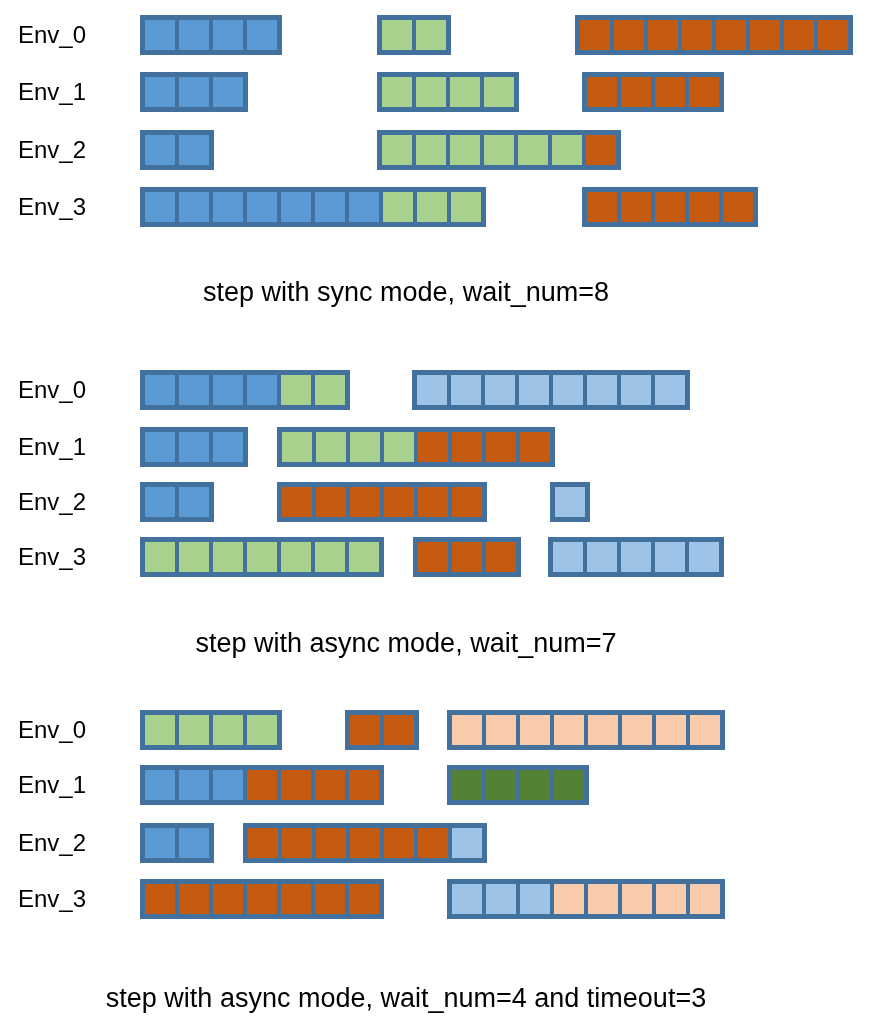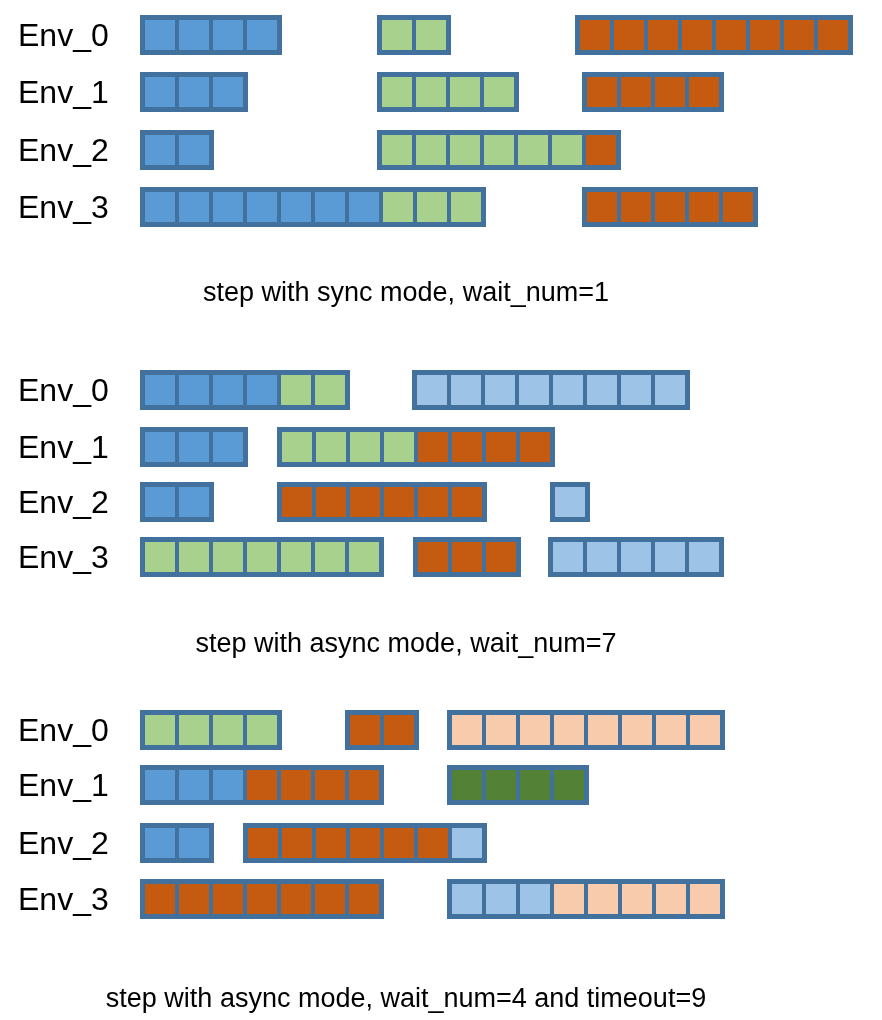--- a/index.html
+++ b/index.html
@@ -27,7 +27,7 @@
     top: 0;
     height: 40px;
     line-height: 40px;
-    font-size: 32px;
+    font-size: 24px;
     color: #000000;
     white-space: nowrap;
     text-align: right;

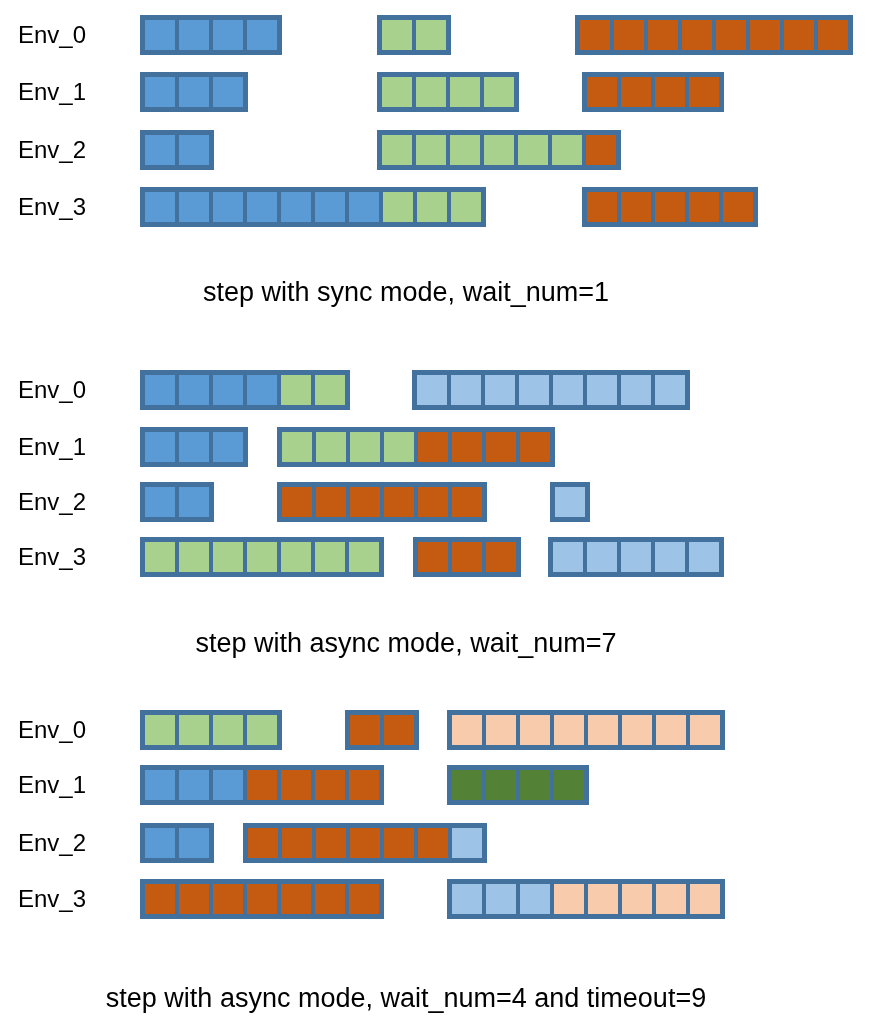--- a/index.html
+++ b/index.html
@@ -143,7 +143,7 @@
         <div class="step-block" style="background: rgb(197, 90, 17);"></div>
       </div>
     </div>
-    <div class="panel-caption" style="top: 277px;">step with sync mode, wait_num=1</div>
+    <div class="panel-caption" style="top: 277px;">step with sync mode, wait_num=8</div>
     <div class="env-row" style="top: 370px;">
       <div class="env-label">Env_0</div>
       <div class="block-group" style="left: 140px; border-color: rgb(65, 113, 156); background: rgb(65, 113, 156);">

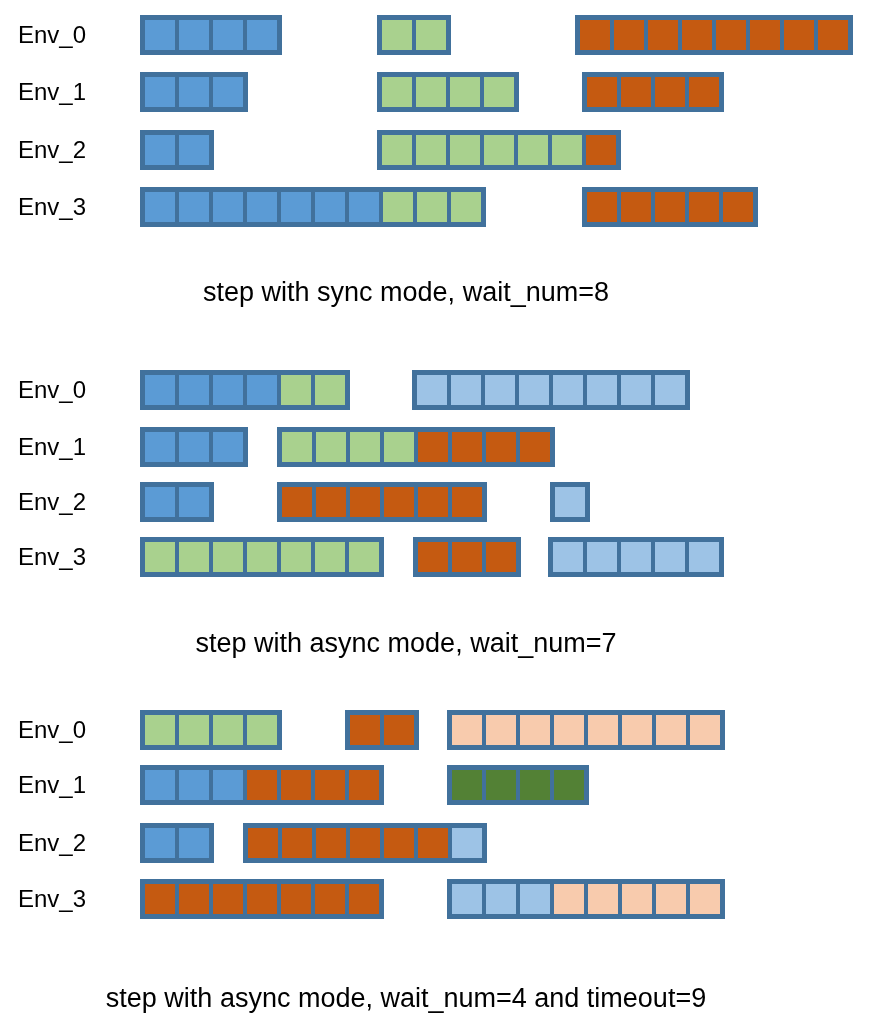--- a/index.html
+++ b/index.html
@@ -305,7 +305,7 @@
         <div class="step-block" style="background: rgb(248, 203, 173);"></div>
       </div>
     </div>
-    <div class="panel-caption" style="top: 983px;">step with async mode, wait_num=4 and timeout=9</div>
+    <div class="panel-caption" style="top: 983px;">step with async mode, wait_num=4 and timeout=3</div>
   </div>
 
 </body></html>

